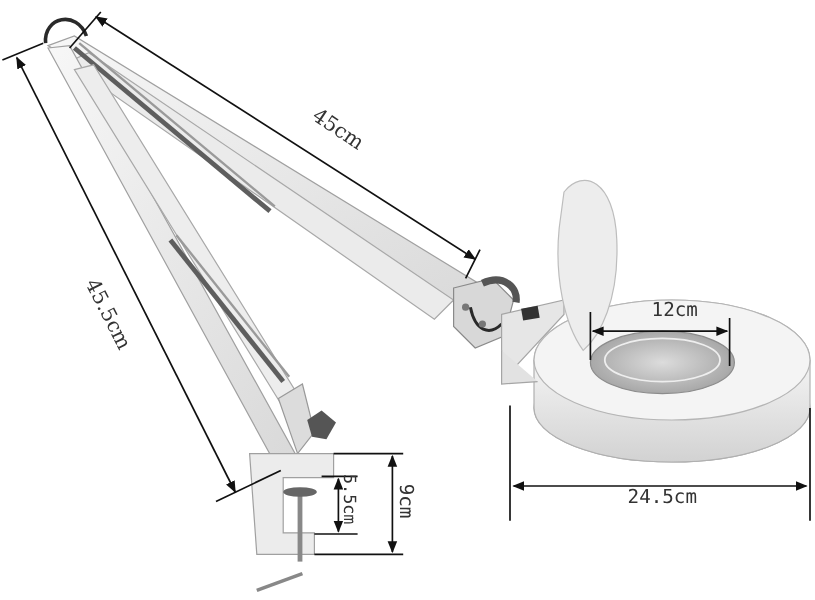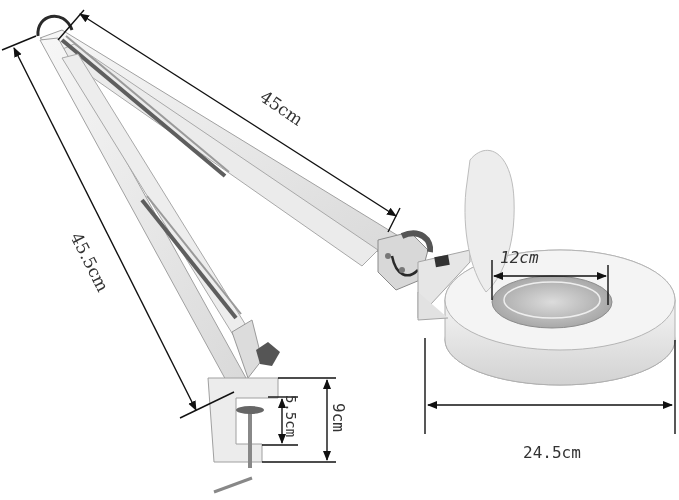--- a/index.html
+++ b/index.html
@@ -115,7 +115,7 @@
 
   <div class="dim-label" style="left:258px;top:98px;transform:rotate(34deg);">45cm</div>
   <div class="dim-label" style="left:58px;top:252px;transform:rotate(63deg);">45.5cm</div>
-  <div class="dim-label mono" style="left:500px;top:248px;font-style:italic;">12cm</div>
+  <div class="dim-label mono" style="left:543px;top:248px;">12cm</div>
   <div class="dim-label mono" style="left:523px;top:443px;text-align:right;">24.5cm</div>
   <div class="dim-label mono" style="left:324px;top:408px;transform:rotate(90deg);">9cm</div>
   <div class="dim-label mono" style="left:270px;top:408px;transform:rotate(90deg);font-size:14px;">5.5cm</div>

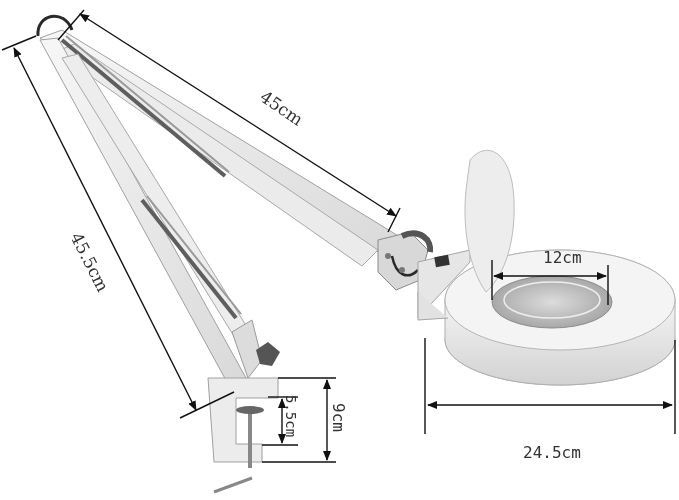--- a/index.html
+++ b/index.html
@@ -116,7 +116,7 @@
   <div class="dim-label" style="left:258px;top:98px;transform:rotate(34deg);">45cm</div>
   <div class="dim-label" style="left:58px;top:252px;transform:rotate(63deg);">45.5cm</div>
   <div class="dim-label mono" style="left:543px;top:248px;">12cm</div>
-  <div class="dim-label mono" style="left:523px;top:443px;text-align:right;">24.5cm</div>
+  <div class="dim-label mono" style="left:523px;top:404px;text-align:right;">24.5cm</div>
   <div class="dim-label mono" style="left:324px;top:408px;transform:rotate(90deg);">9cm</div>
   <div class="dim-label mono" style="left:270px;top:408px;transform:rotate(90deg);font-size:14px;">5.5cm</div>
 </div>

